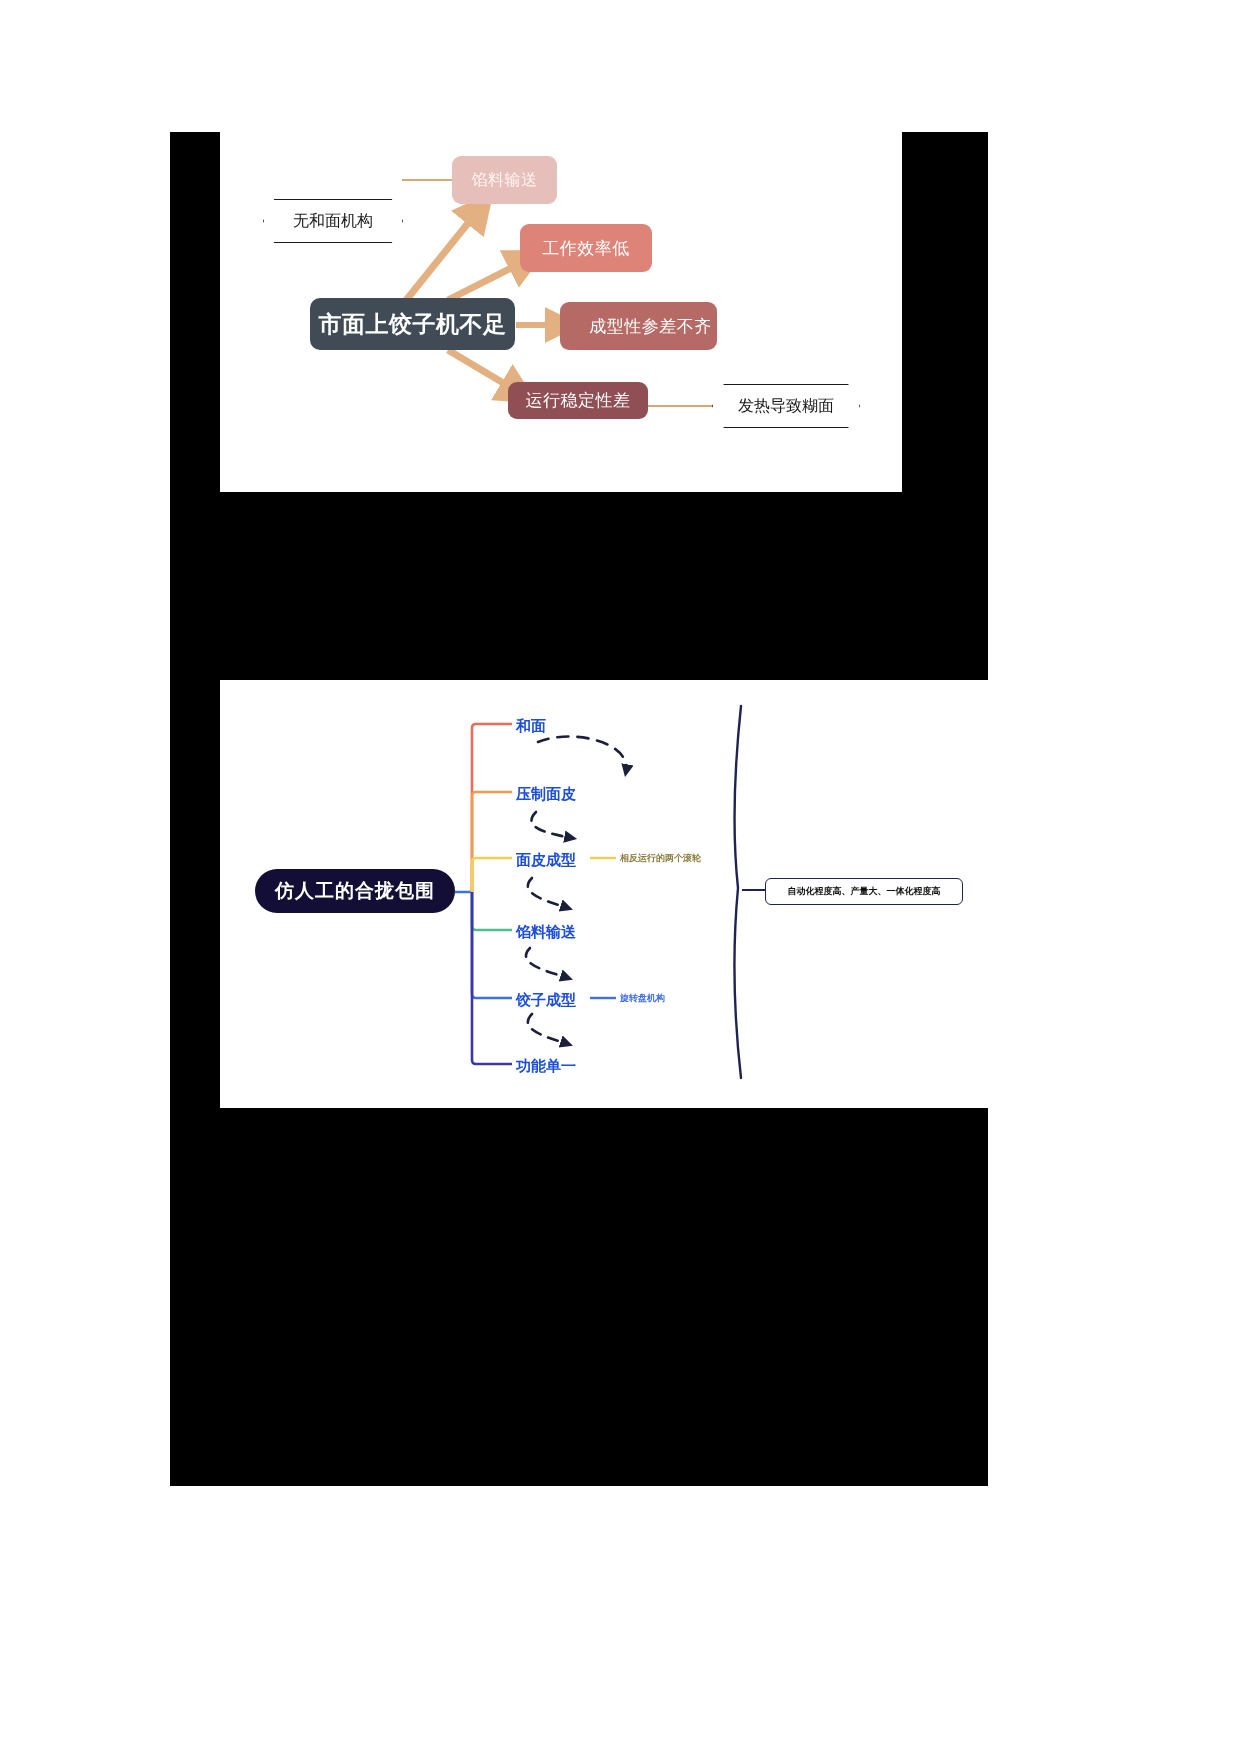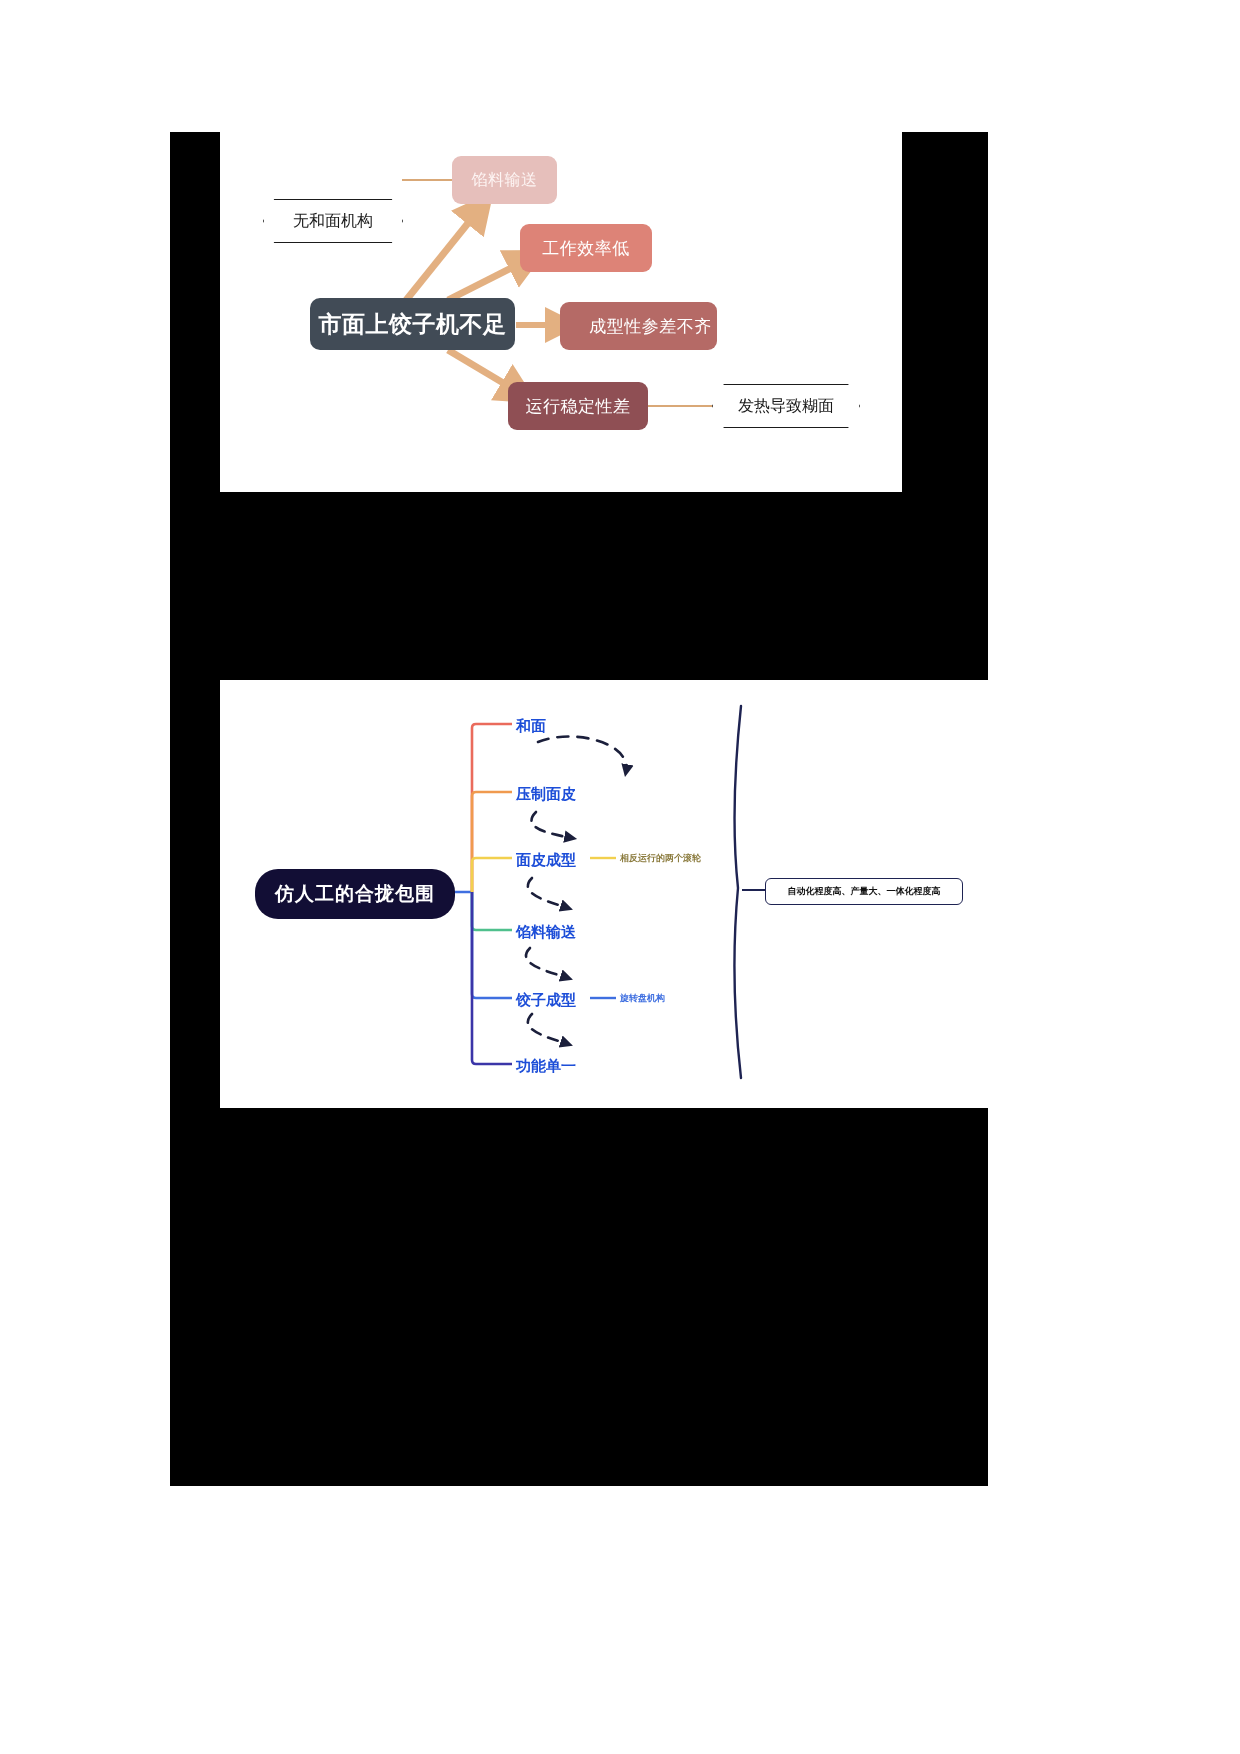--- a/index.html
+++ b/index.html
@@ -44,7 +44,7 @@
     background:#b56a66; font-size:17px;padding-left:24px;
   }
   #n-stab{
-    left:288px; top:250px; width:140px; height:48px;
+    left:288px; top:250px; width:140px; height:37px;
     background:#8f4f54; font-size:17px;
   }
 

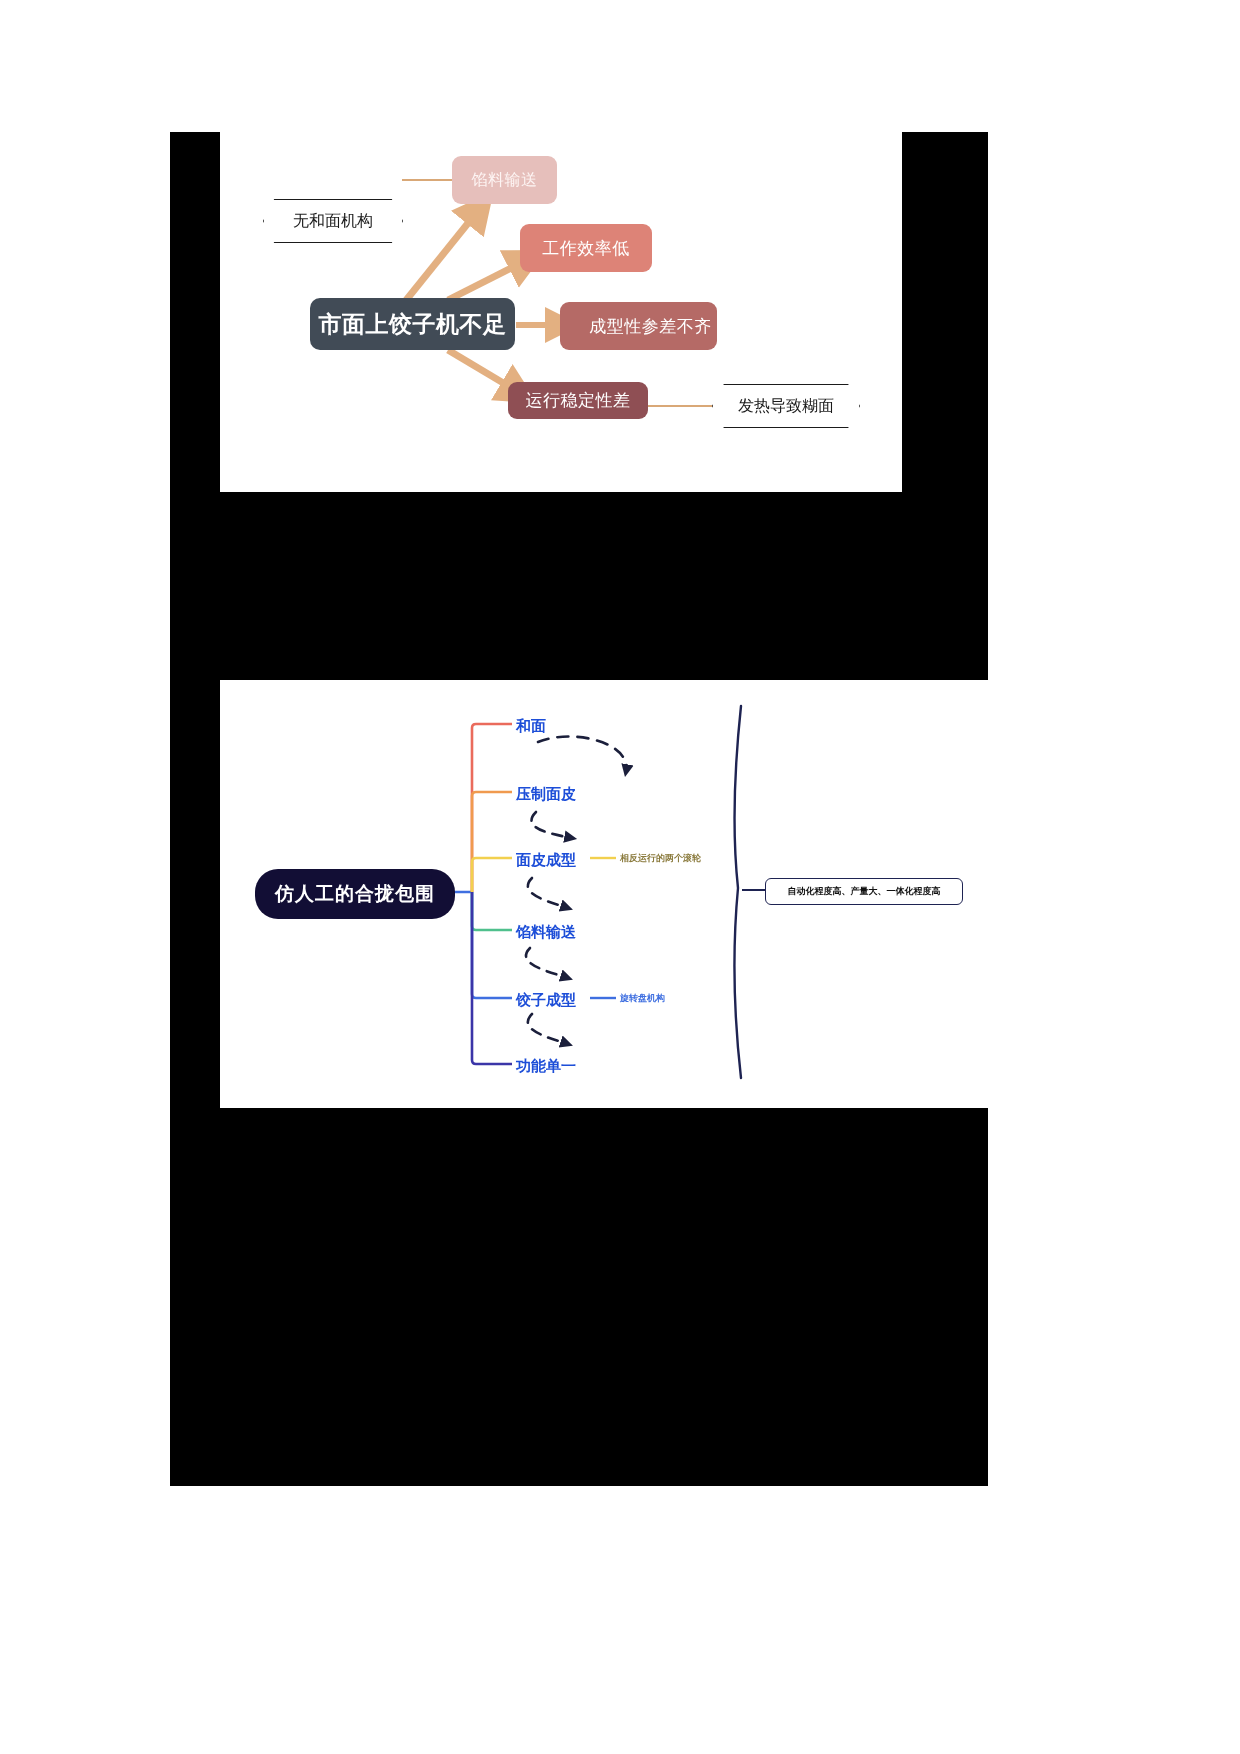--- a/index.html
+++ b/index.html
@@ -64,7 +64,7 @@
   #d2 svg.edges{position:absolute;left:0;top:0;width:768px;height:428px;overflow:visible;}
 
   #m-root{
-    position:absolute;left:35px;top:189px;width:200px;height:50px;
+    position:absolute;left:35px;top:189px;width:200px;height:44px;
     background:#120e35;color:#ffffff;border-radius:23px;
     display:flex;align-items:center;justify-content:center;
     font-size:19px;font-weight:bold;letter-spacing:1px;white-space:nowrap;

